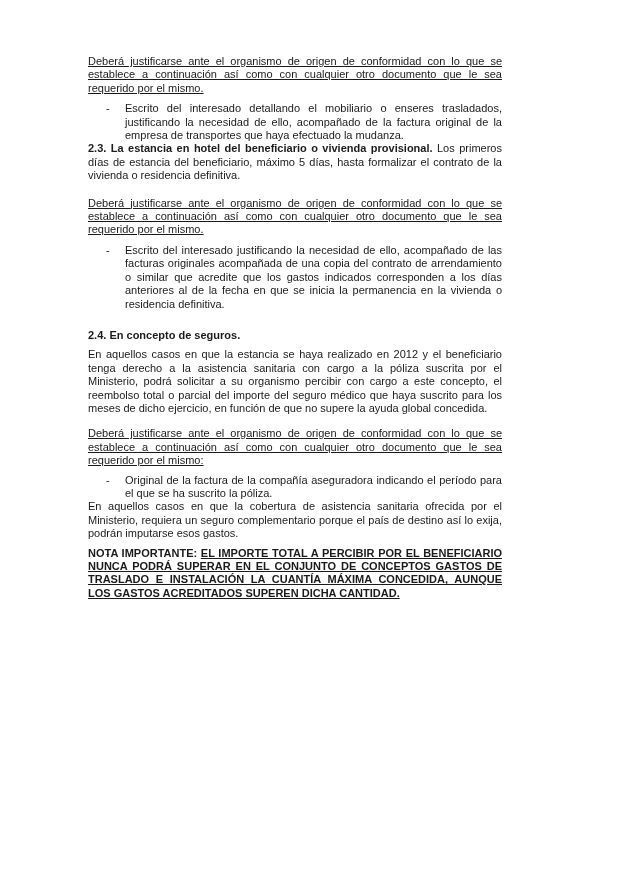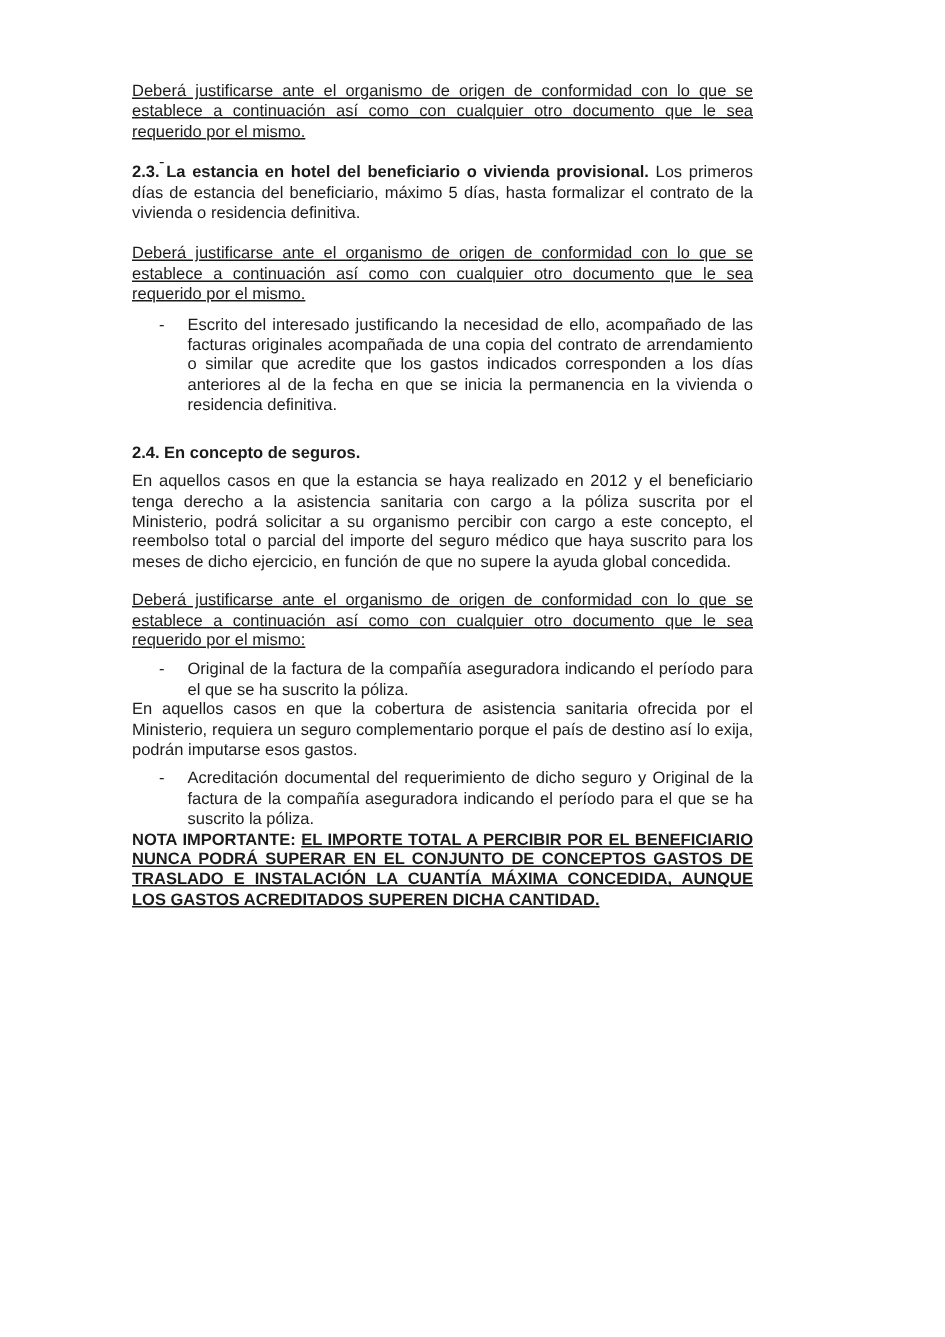--- a/index.html
+++ b/index.html
@@ -58,6 +58,7 @@
 
   <div class="bullet mt-b1">
     <span class="dash">-</span>
+    <span>Escrito del interesado detallando el mobiliario o enseres trasladados, justificando la necesidad de ello, acompañado de la factura original de la empresa de transportes que haya efectuado la mudanza.</span>
   </div>
 
   <p class="para mt-s23">

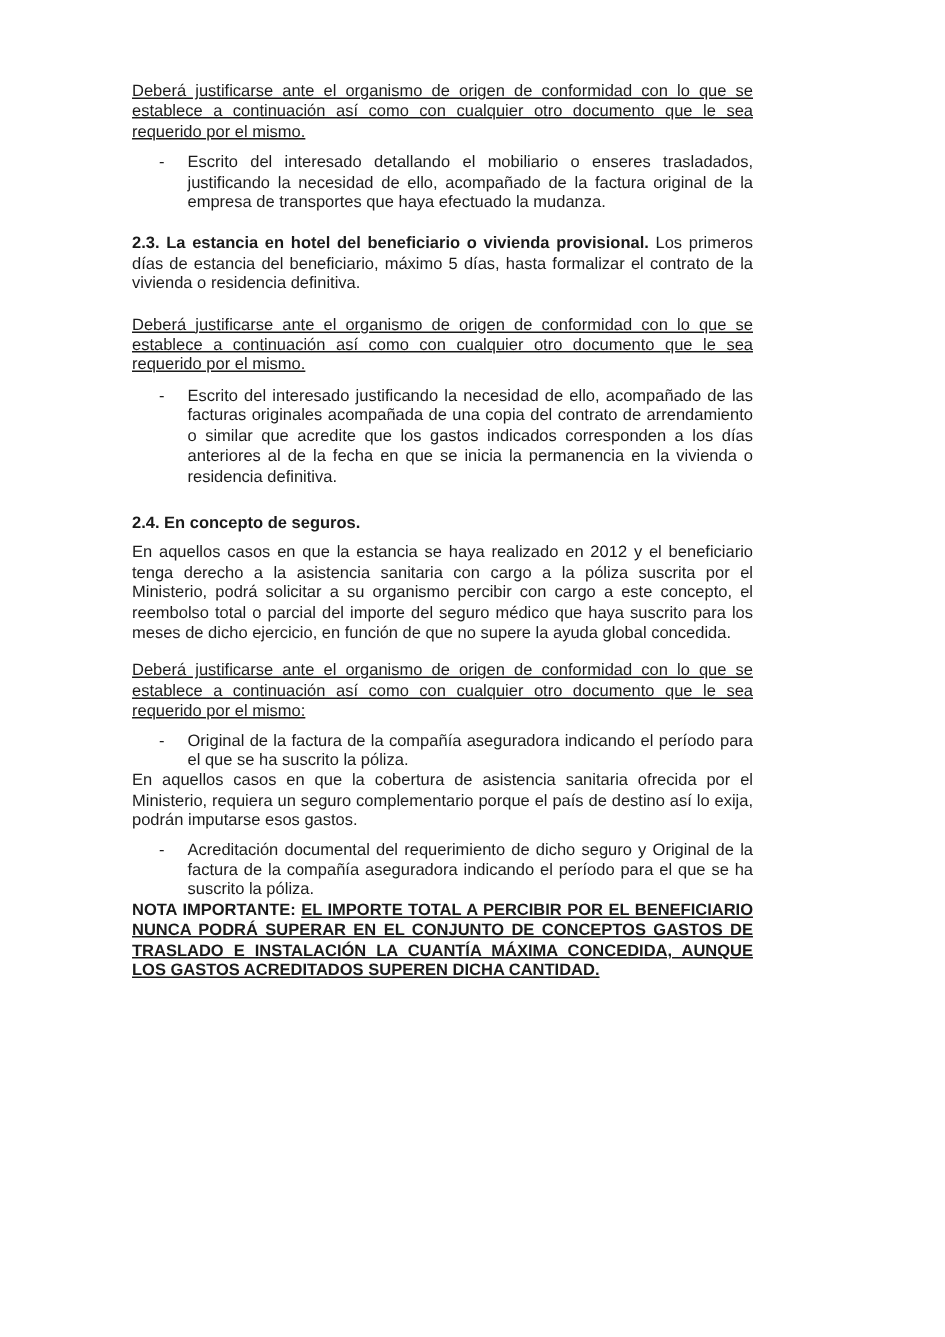--- a/index.html
+++ b/index.html
@@ -38,7 +38,7 @@
   }
   
   .mt-b1   { margin-top: 7px; }
-  .mt-s23  { margin-top: 14px; }
+  .mt-s23  { }
   .mt-u2   { margin-top: 14px; }
   .mt-b2   { margin-top: 7px; }
   .mt-h24  { margin-top: 18px; }

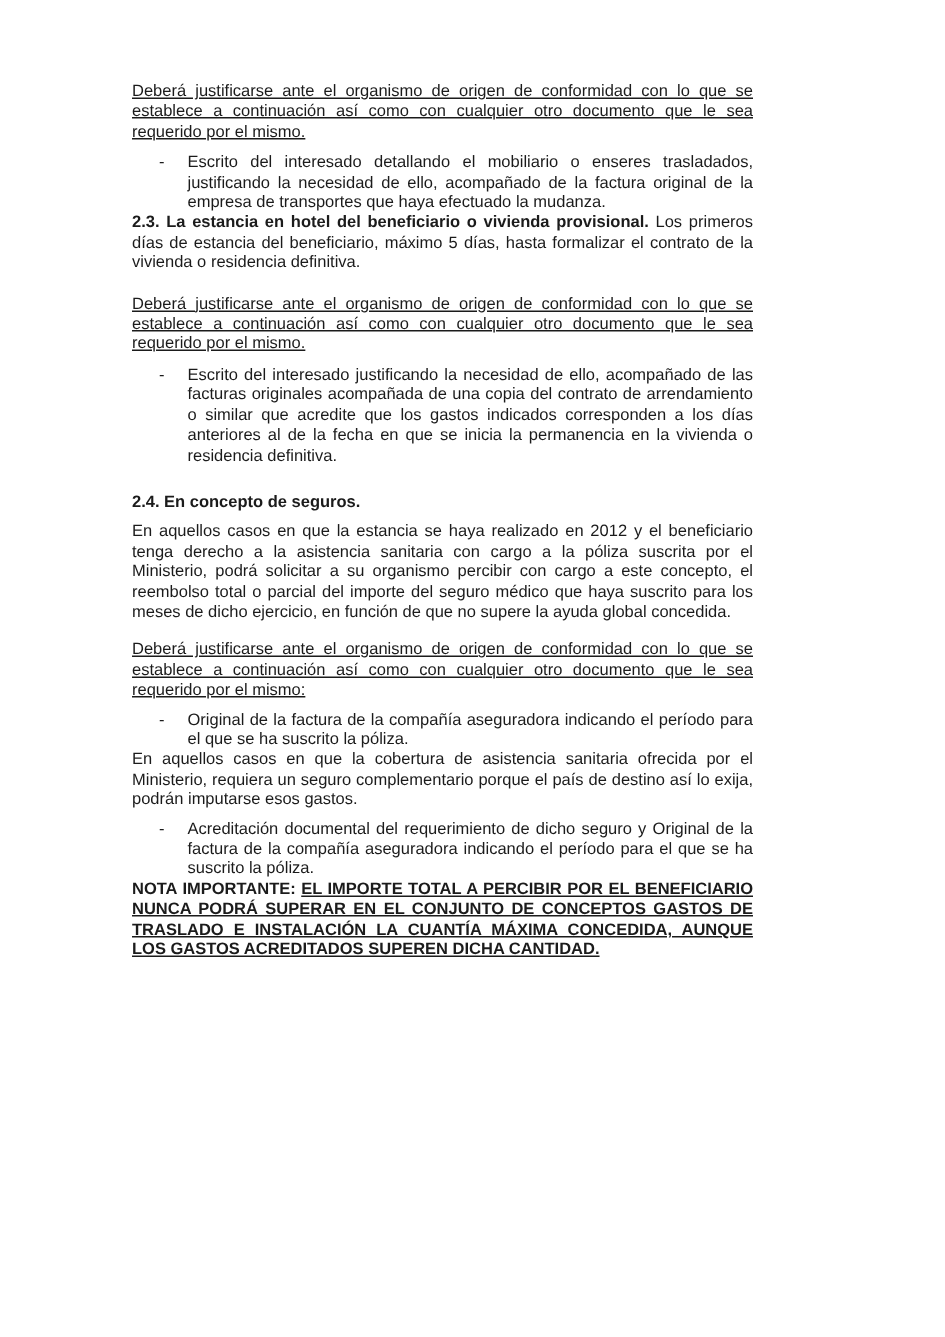--- a/index.html
+++ b/index.html
@@ -87,7 +87,6 @@
 
   <div class="bullet mt-b4">
     <span class="dash">-</span>
-    <span>Acreditación documental del requerimiento de dicho seguro y Original de la factura de la compañía aseguradora indicando el período para el que se ha suscrito la póliza.</span>
   </div>
 
   <p class="para mt-nota">

